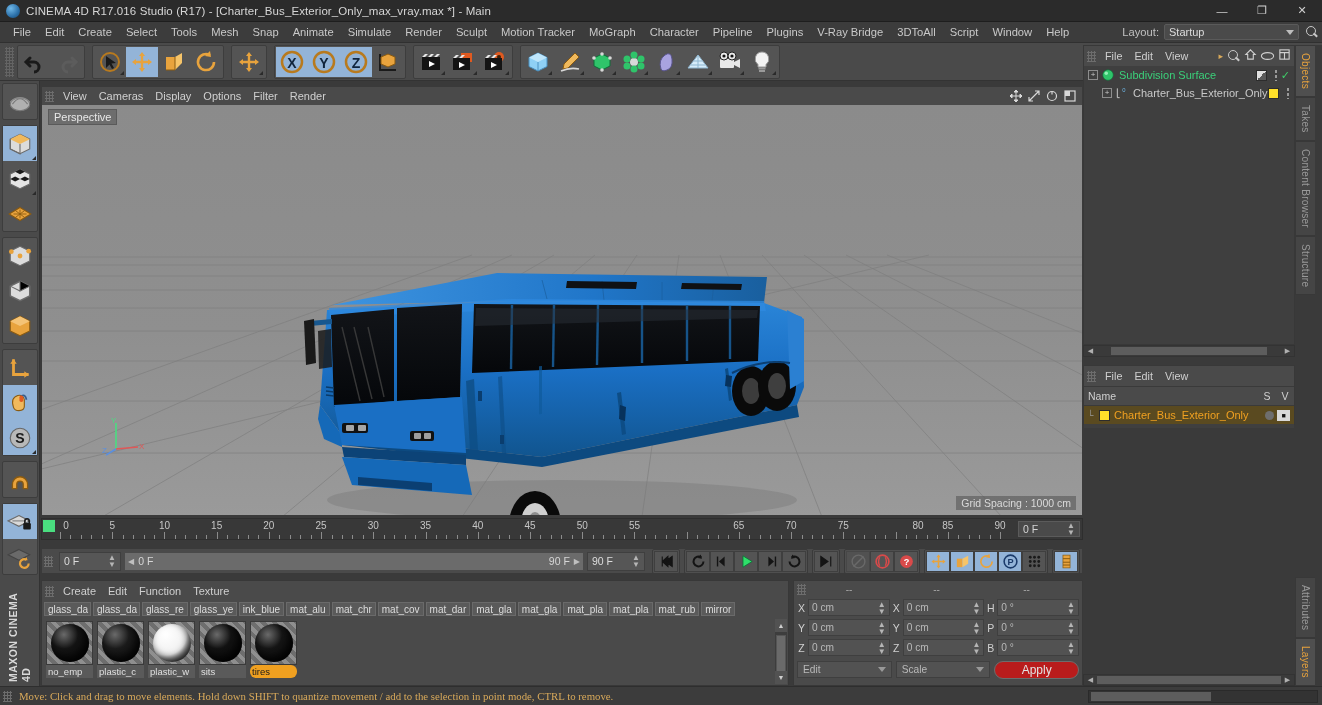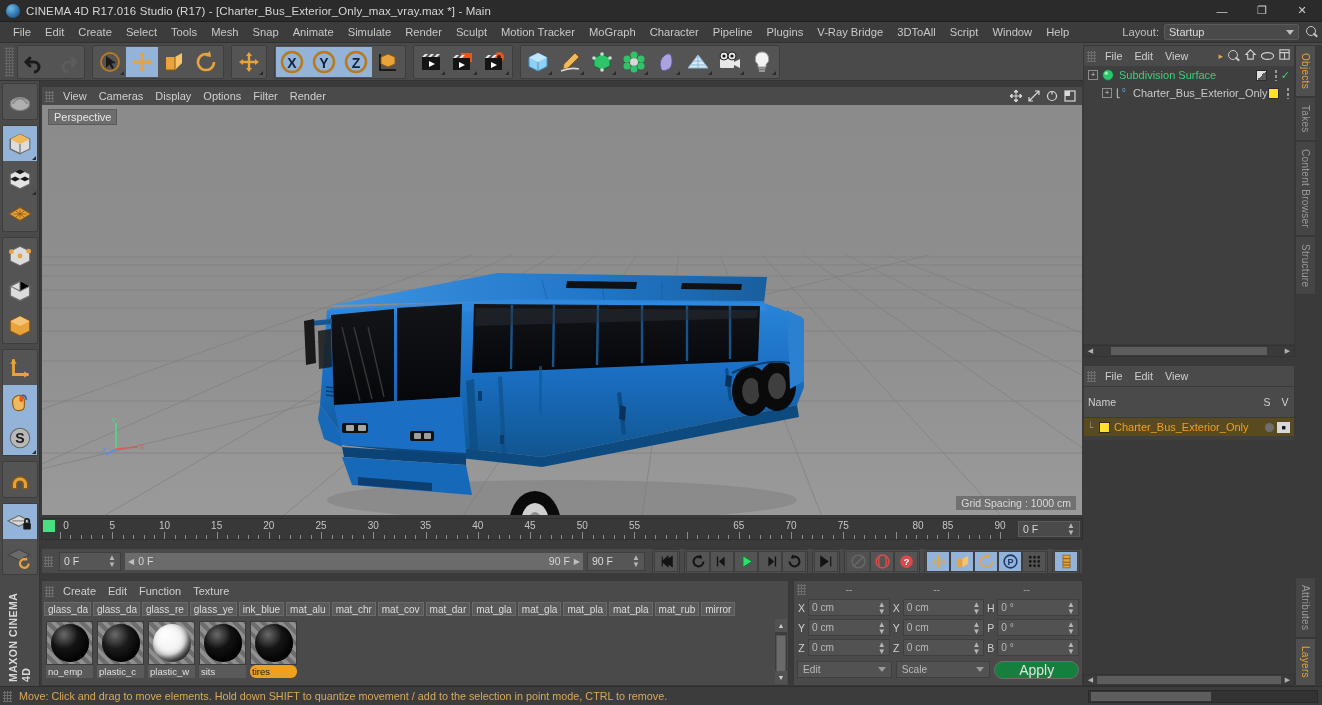--- a/index.html
+++ b/index.html
@@ -794,7 +794,7 @@
           <span class="mi">View</span>
         </div>
     </div>
-    <div style="height:32px;background:#4a4a4a;display:flex;align-items:center;border-top:1px solid #3a3a3a;border-bottom:1px solid #3a3a3a;">
+    <div style="height:20px;background:#4a4a4a;display:flex;align-items:center;border-top:1px solid #3a3a3a;border-bottom:1px solid #3a3a3a;">
       <span style="flex:1;padding-left:4px;color:#d0d0d0;font-size:10.5px;">Name</span>
       <span style="width:18px;text-align:center;color:#d0d0d0;font-size:10.5px;">S</span>
       <span style="width:18px;text-align:center;color:#d0d0d0;font-size:10.5px;">V</span>

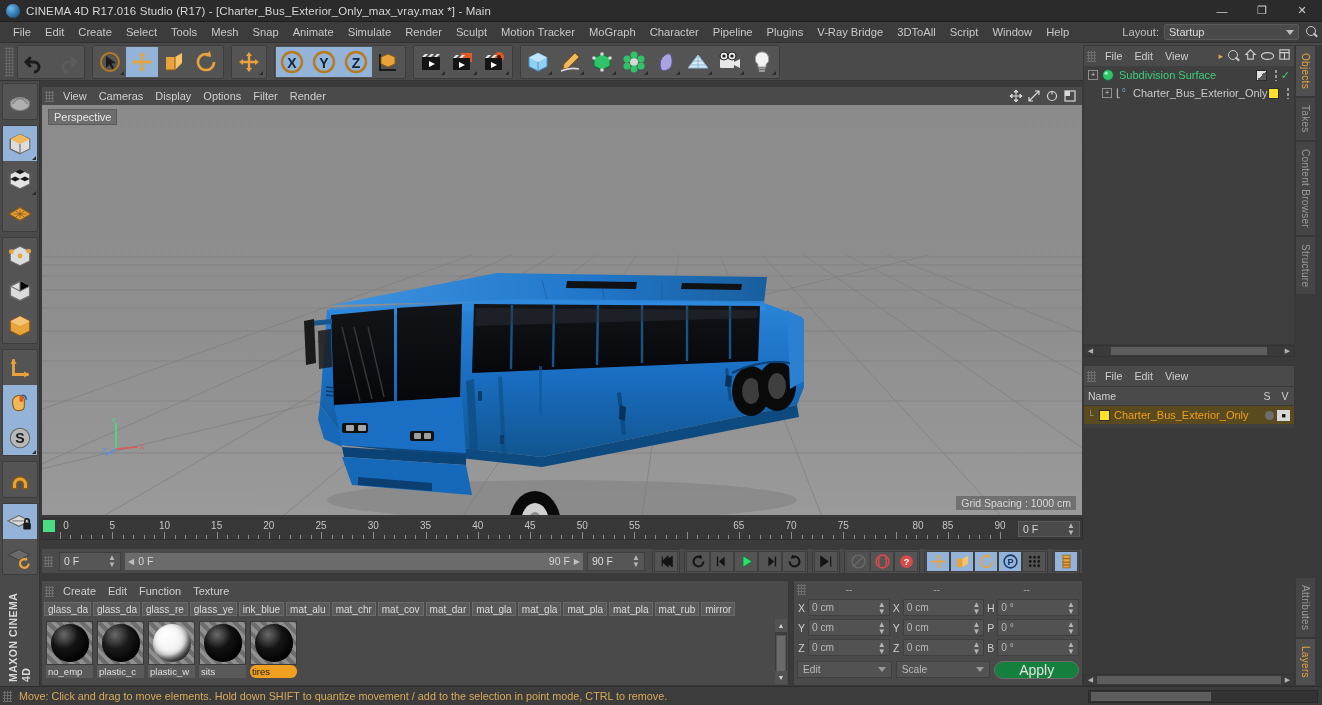--- a/index.html
+++ b/index.html
@@ -154,8 +154,8 @@
     padding:0 5px; color:#b9b9b9; font-size:10.2px; flex:1; }
   .drop .arr { margin-left:auto; border-left:4px solid transparent; border-right:4px solid transparent;
     border-top:5px solid #999; }
-  #applybtn { flex:1; height:18px; background:#15803d; border:1px solid #6d6d6d; border-radius:9px;
-    color:#e2e2e2; font-size:14px; display:flex; align-items:center; justify-content:center; }
+  #applybtn { flex:1; height:18px; background:#b91c1c; border:1px solid #6d6d6d; border-radius:9px;
+    color:#e2e2e2; font-size:12px; display:flex; align-items:center; justify-content:center; }
 
   
   #statusbar { position:absolute; left:0; right:0; bottom:0; height:19px; background:#3c3c3c;

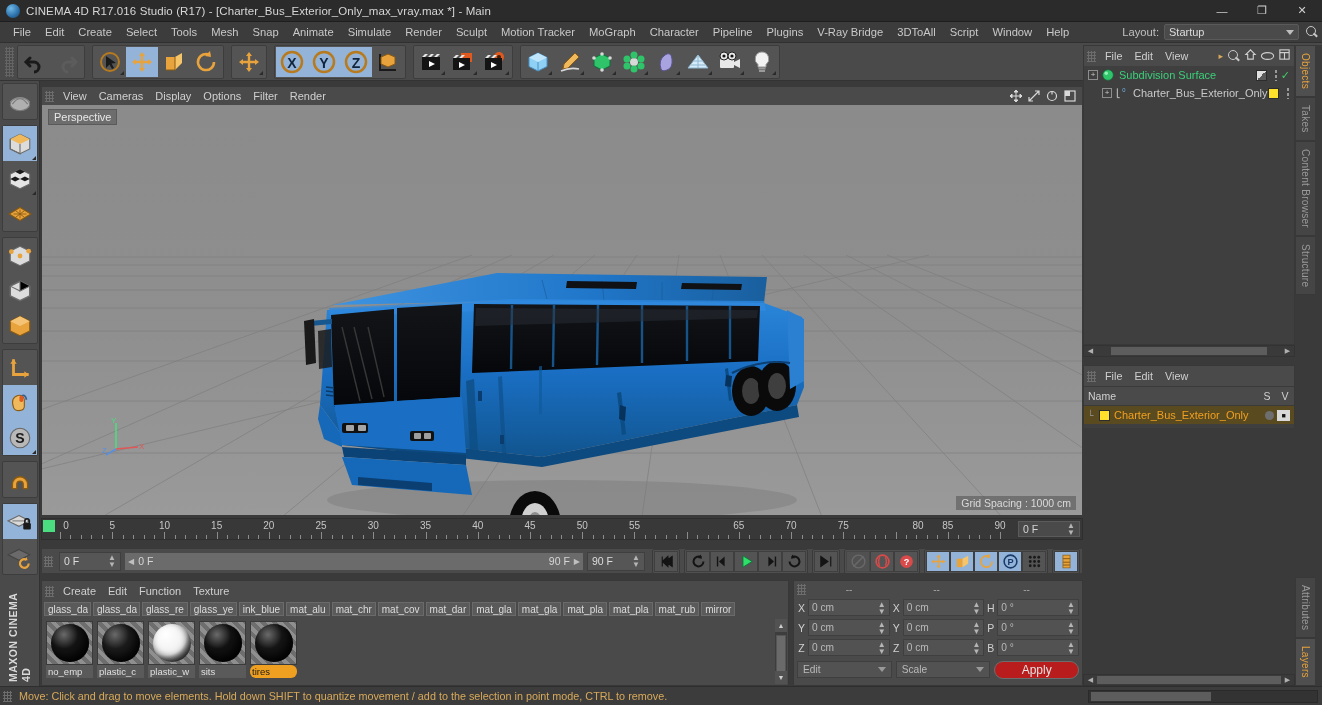--- a/index.html
+++ b/index.html
@@ -159,7 +159,7 @@
 
   
   #statusbar { position:absolute; left:0; right:0; bottom:0; height:19px; background:#3c3c3c;
-    display:flex; align-items:center; border-top:1px solid #2e2e2e; }
+    display:flex; align-items:center; border-top:1px solid #2e2e2e;font-family:Liberation Serif, serif; }
   #statusbar .txt { color:#d8a95a; font-size:10.8px; padding-left:4px; }
   #sbscroll { margin-left:auto; width:230px; height:13px; background:#333; margin-right:4px;
     border:1px solid #2a2a2a; position:relative; }

